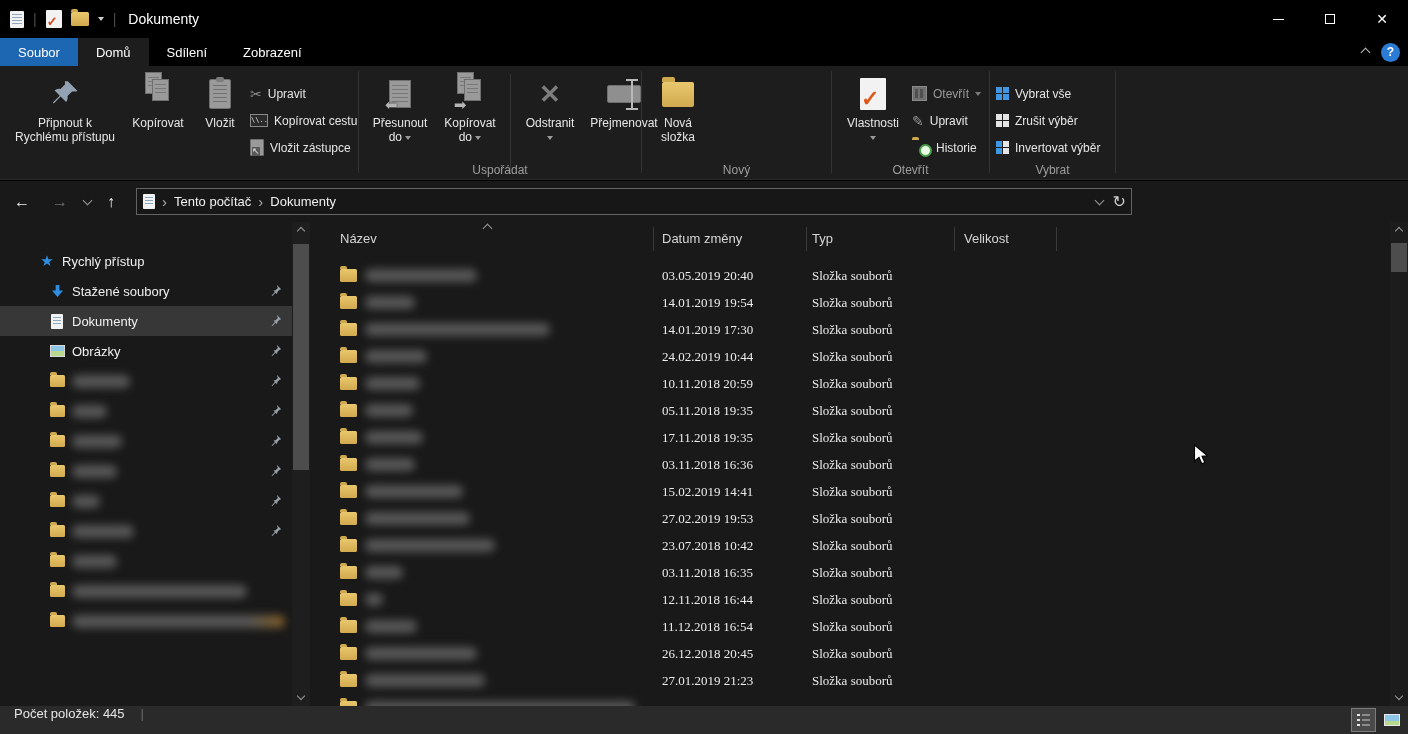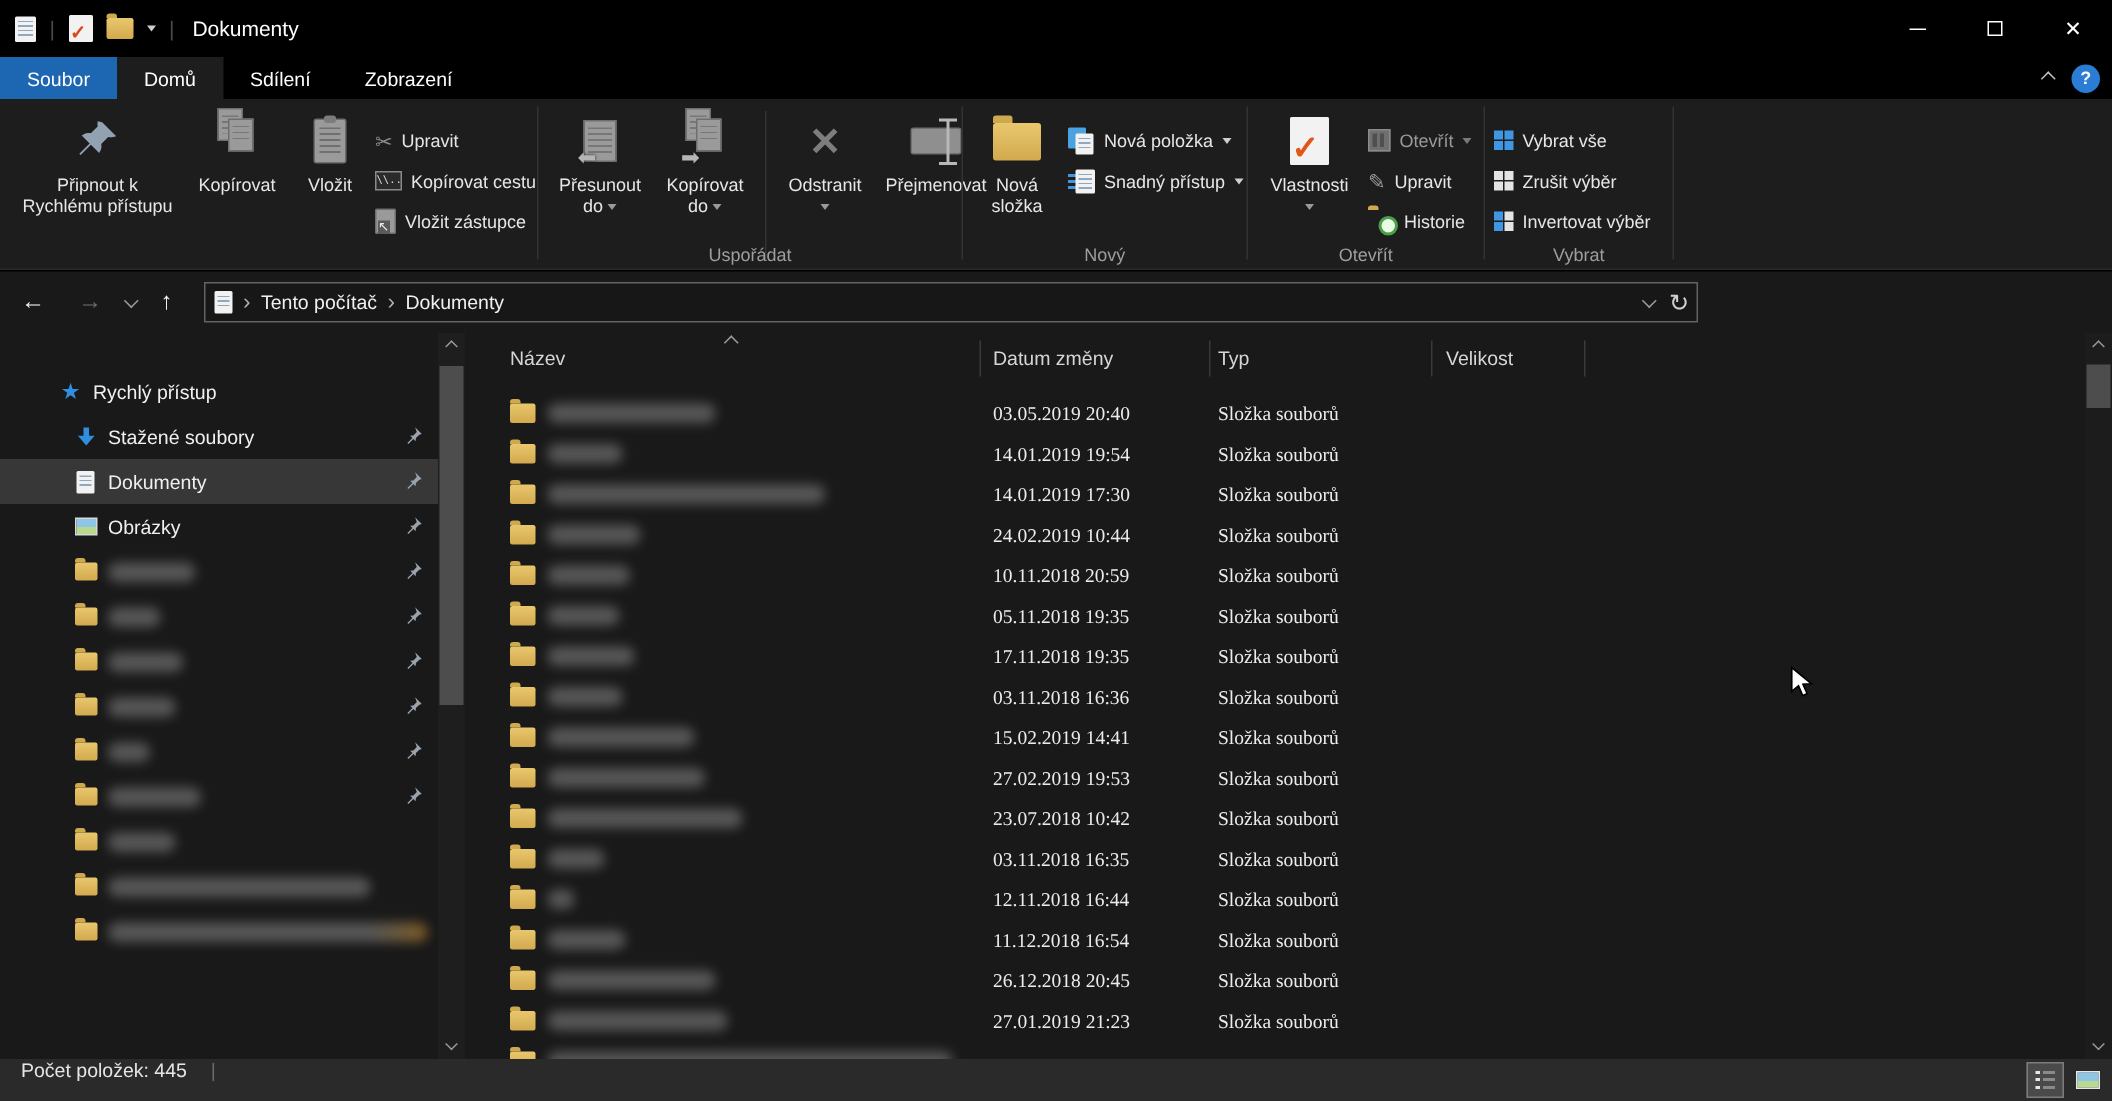--- a/index.html
+++ b/index.html
@@ -271,23 +271,6 @@
           </div>
         <div class="blab"><span>Nová</span><br><span>složka</span></div>
       </div>
-      <div class="smallcol">
-        <div class="smallbtn">
-            <span class="icon-newitem">
-              <span class="bp"></span>
-              <span class="whitepage lines fp"></span>
-            </span>
-            <span>Nová položka</span> 
-            <span class="tri"></span>
-          </div>
-        <div class="smallbtn">
-            <span class="icon-easy">
-              <span class="whitepage lines fp"></span>
-            </span>
-            <span>Snadný přístup</span> 
-            <span class="tri"></span>
-          </div>
-      </div>
     </div>
     <div class="glabel">Nový</div>
   </div>

